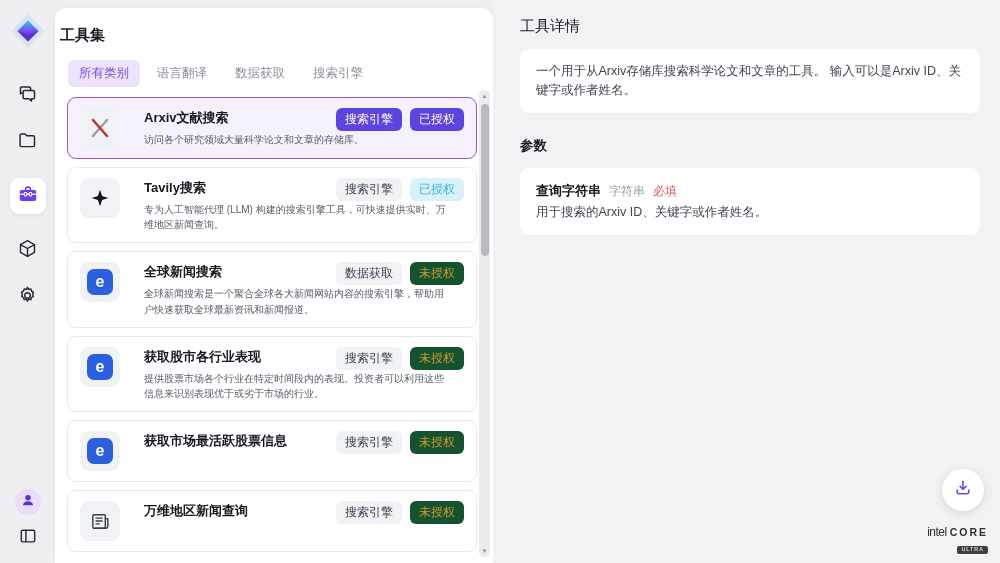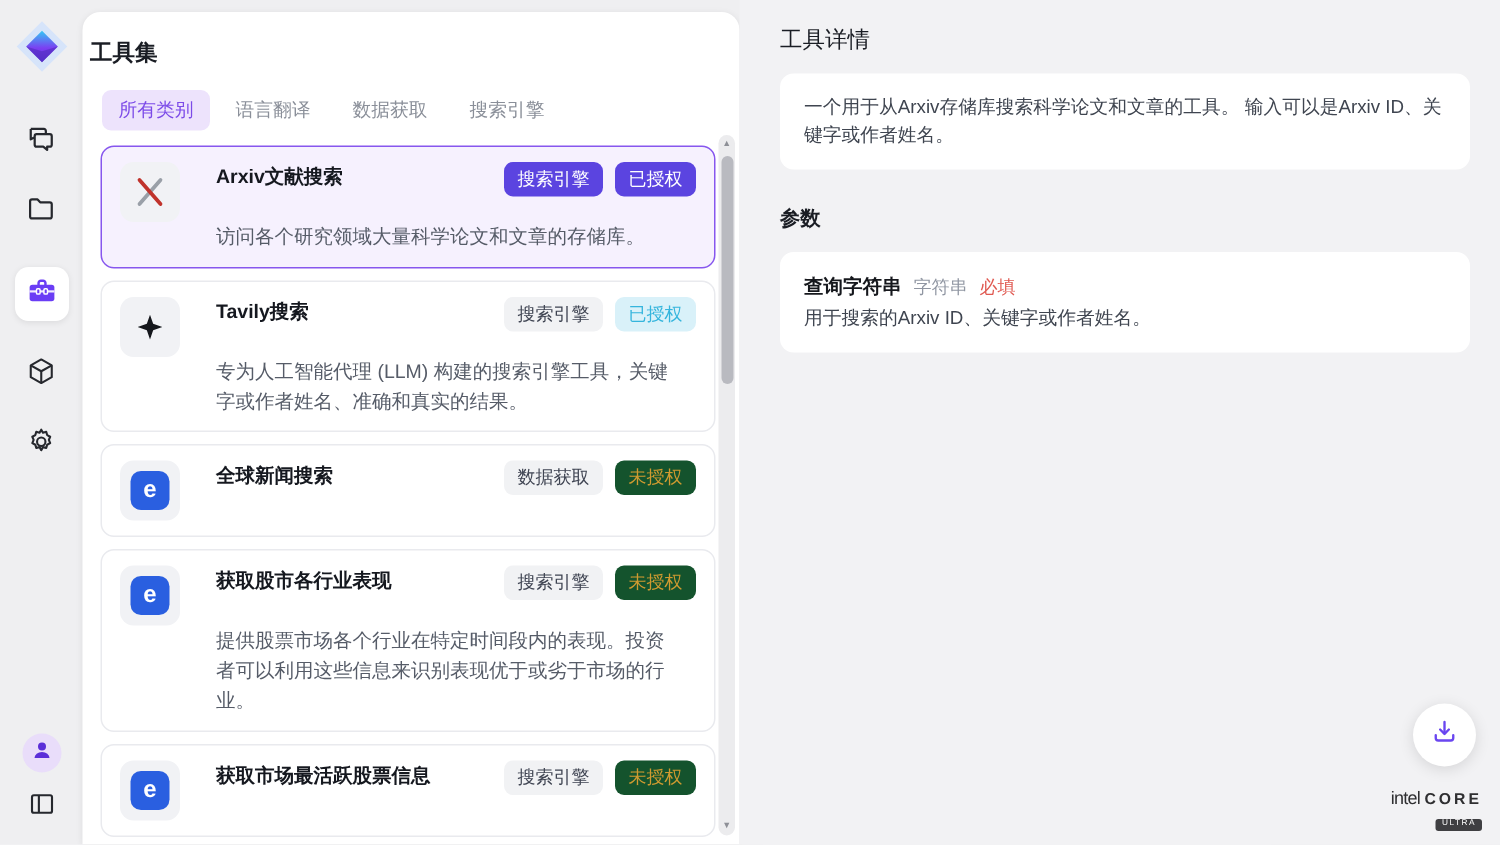--- a/index.html
+++ b/index.html
@@ -28,7 +28,7 @@
   .blue-sq { width:26px; height:26px; border-radius:7px; background:#2a5fe0; color:#fff; font-weight:bold; font-size:16px; display:flex; align-items:center; justify-content:center; }
   .card-main { flex:1; min-width:0; padding-top:1px; }
   .card-title { font-size:13px; font-weight:700; color:#15181f; }
-  .card-desc { margin-top:21px; font-size:13px; color:#565c68; line-height:1.52; max-width:302px; }
+  .card-desc { margin-top:5px; font-size:10px; color:#565c68; line-height:1.52; max-width:302px; }
   .card-badges { position:absolute; top:10px; right:12px; display:flex; gap:8px; }
   .badge { font-size:12px; padding:3px 9px; border-radius:6px; white-space:nowrap; }
   .badge.solid { background:#5b44e0; color:#fff; }

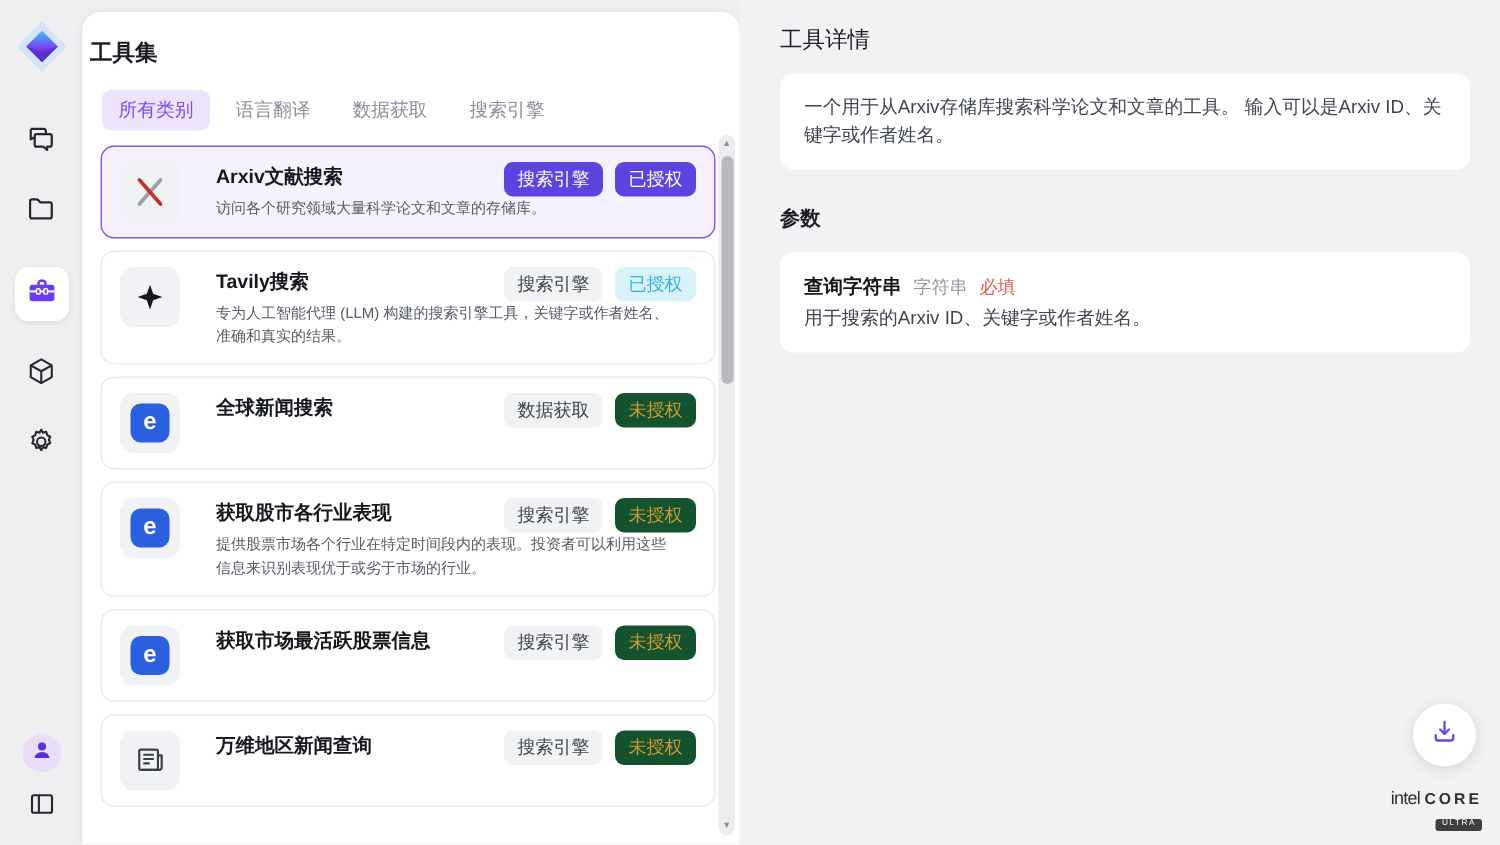--- a/index.html
+++ b/index.html
@@ -179,7 +179,7 @@
         </div>
         <div class="card-main">
           <div class="card-title">Tavily搜索</div>
-          <div class="card-desc">专为人工智能代理 (LLM) 构建的搜索引擎工具，关键字或作者姓名、准确和真实的结果。</div>
+          <div class="card-desc">专为人工智能代理 (LLM) 构建的搜索引擎工具，可快速提供实时、万维地区新闻查询。</div>
         </div>
         <div class="card-badges">
           <span class="badge gray">搜索引擎</span>

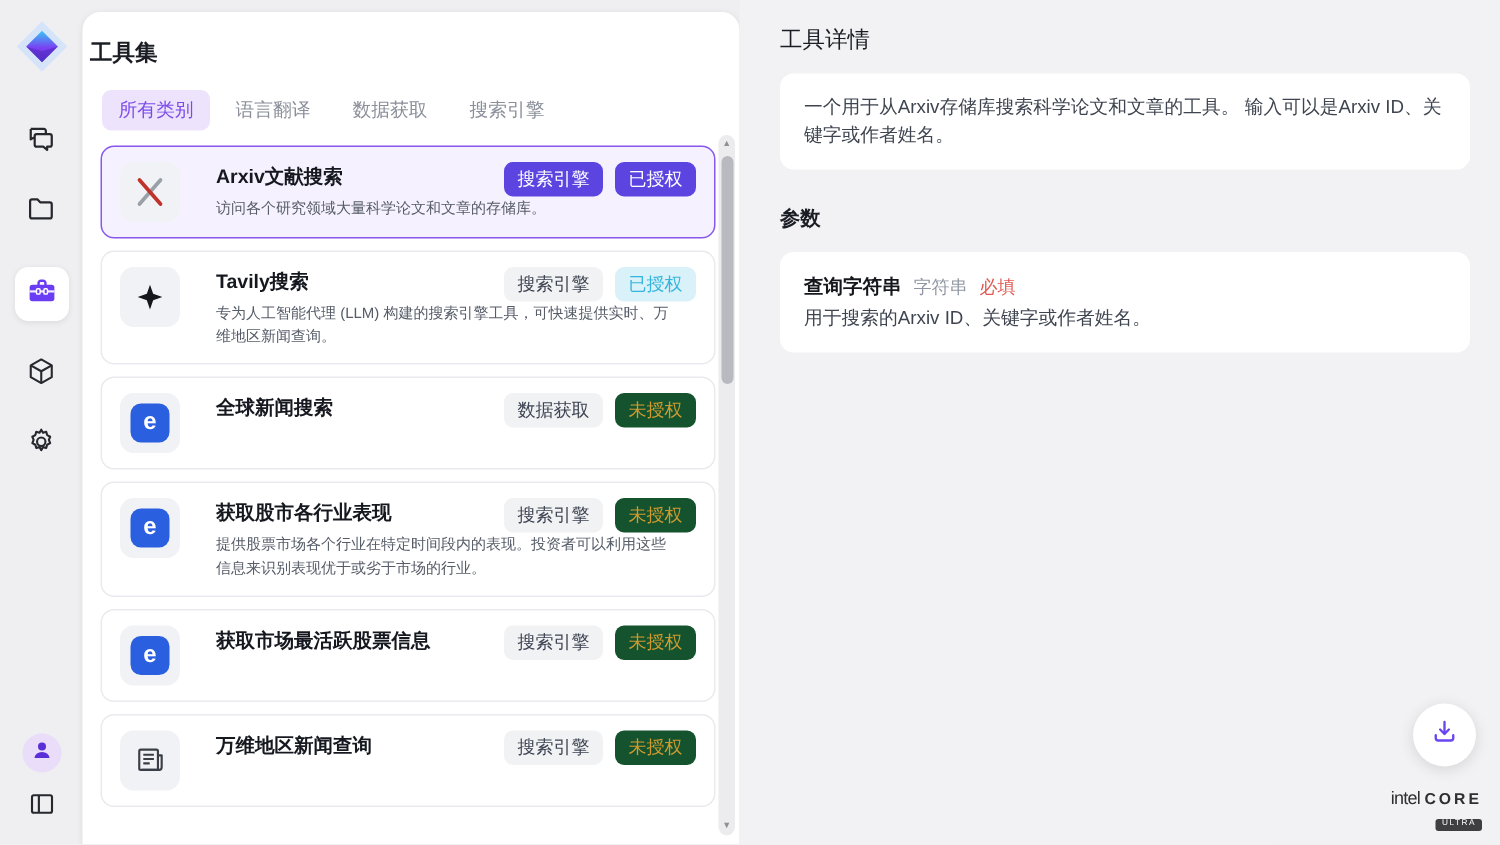--- a/index.html
+++ b/index.html
@@ -192,6 +192,7 @@
         </div>
         <div class="card-main">
           <div class="card-title">全球新闻搜索</div>
+          <div class="card-desc">全球新闻搜索是一个聚合全球各大新闻网站内容的搜索引擎，帮助用户快速获取全球最新资讯和新闻报道。</div>
         </div>
         <div class="card-badges">
           <span class="badge gray">数据获取</span>

